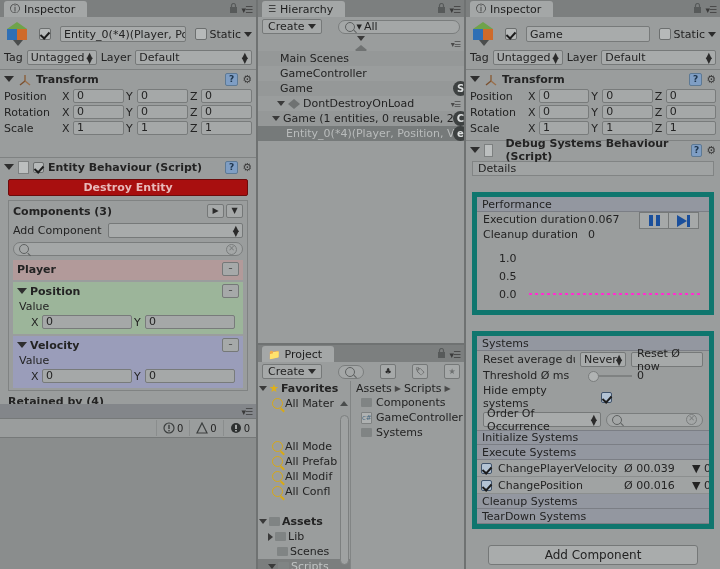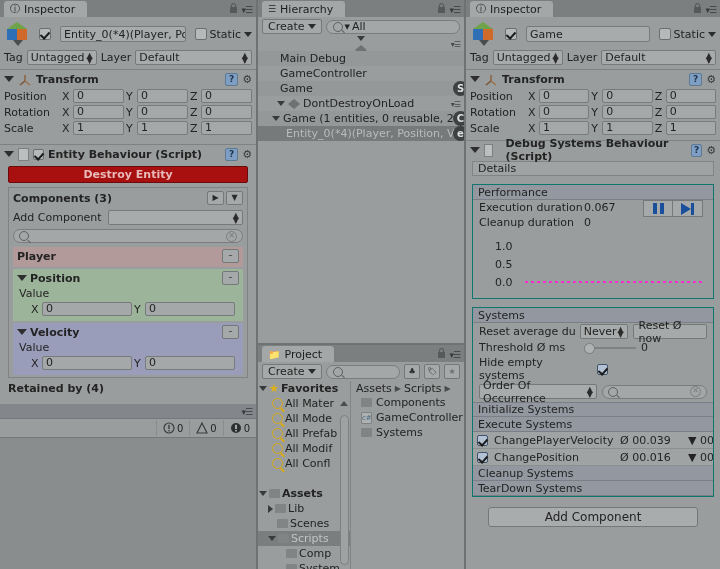--- a/index.html
+++ b/index.html
@@ -101,7 +101,7 @@
   .cgrp .n{font-size:10px;}
 
   
-  .toolrow{display:flex;align-items:center;gap:4px;padding:2px 4px;}
+  .toolrow{display:flex;align-items:center;gap:16px;padding:2px 4px;}
   .btn{height:15px;background:#a6a9a9;border:1px solid #767979;border-radius:2px;box-sizing:border-box;
       padding:0 5px;font-size:11px;display:flex;align-items:center;gap:3px;line-height:13px;}
   .srch{flex:1 1 auto;height:14px;background:#a4a7a7;border:1px solid #7a7d7d;border-radius:7px;

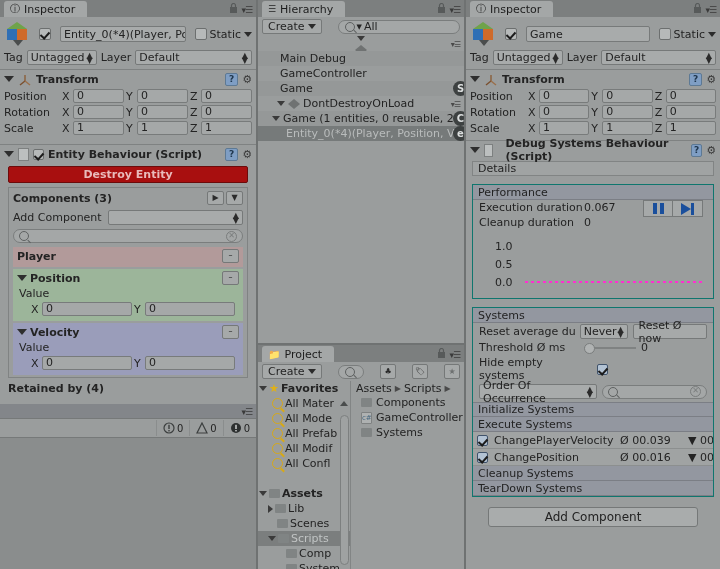--- a/index.html
+++ b/index.html
@@ -416,7 +416,7 @@
         <span class="rowmenu">▾☰</span>
       </div>
       <div class="hrow alt" style="padding-left:22px;">
-        <span class="nm">Main Debug</span>
+        <span class="nm">Main Scenes</span>
       </div>
       <div class="hrow" style="padding-left:22px;">
         <span class="nm">GameController</span>

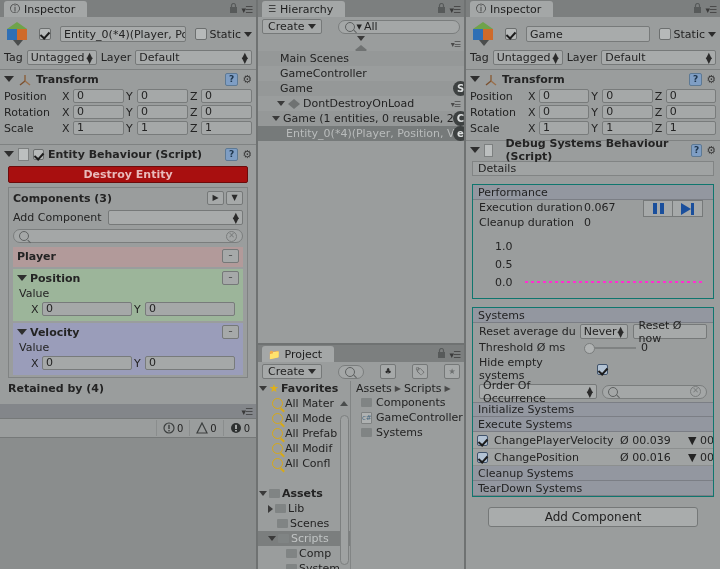--- a/index.html
+++ b/index.html
@@ -270,7 +270,7 @@
         </div>
       </div>
 
-      <div class="comphdr" style="margin-top:8px;">
+      <div class="comphdr" style="margin-top:21px;">
         <div class="foldout"></div>
         <div class="scriptico"></div>
         <div class="cbx on" style="width:11px;height:11px;"></div>

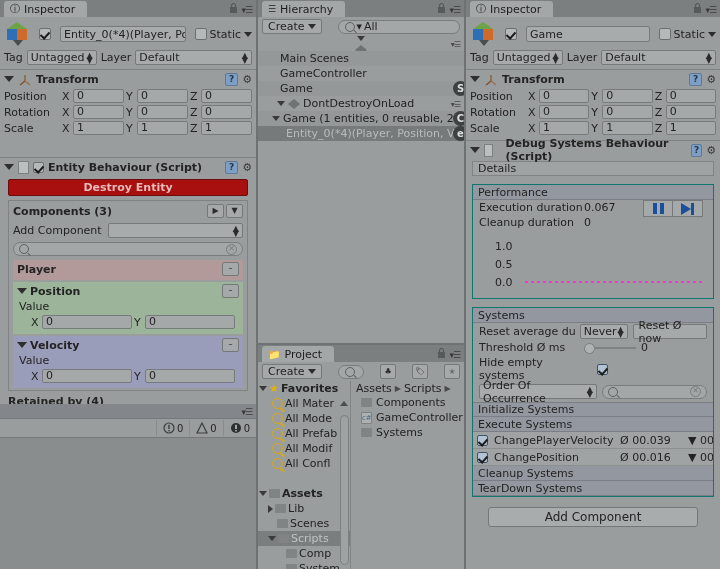--- a/index.html
+++ b/index.html
@@ -145,7 +145,7 @@
   .sechdr{margin:2px 6px;height:15px;background:#9397a0;border:1px solid #7b7e85;box-sizing:border-box;
       display:flex;align-items:center;padding:0 5px;font-size:11px;}
   .sechdr.plain{background:#a0a3a3;border-color:#818484;}
-  .outer{margin:8px 6px;border:1px solid #0f766e;box-sizing:border-box;}
+  .outer{margin:16px 6px;border:5px solid #0f766e;box-sizing:border-box;}
   .perfrow{display:flex;align-items:center;padding:1px 6px;font-size:11px;}
   .perfrow .k{width:105px;}
   .perfrow .v{flex:1 1 auto;}

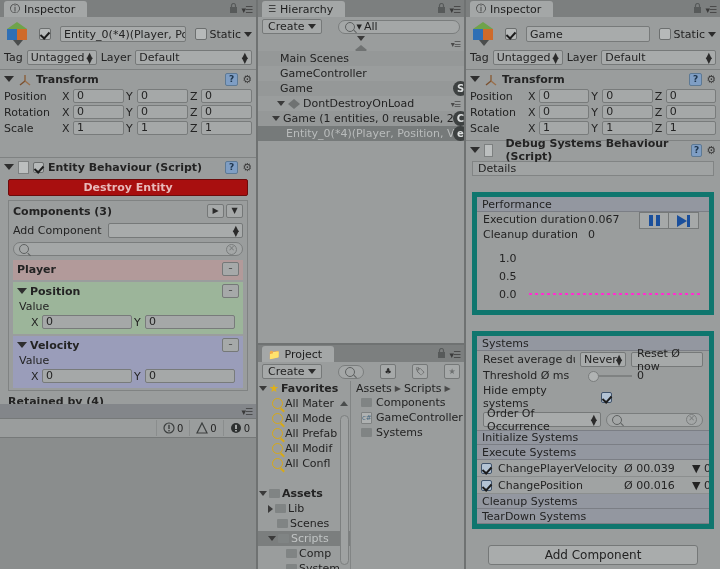--- a/index.html
+++ b/index.html
@@ -481,7 +481,7 @@
           <span class="maglens"></span>
           <span>All Mater</span>
         </div>
-        <div class="trow" style="padding-left:14px;">
+        <div class="trow" style="padding-left:14px;margin-top:28px;">
           <span class="maglens"></span>
           <span>All Mode</span>
         </div>

